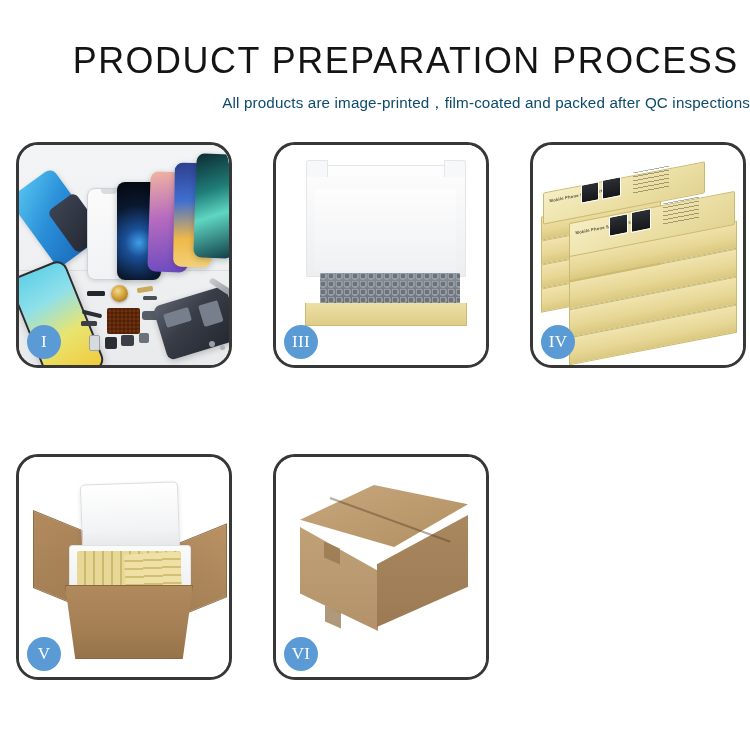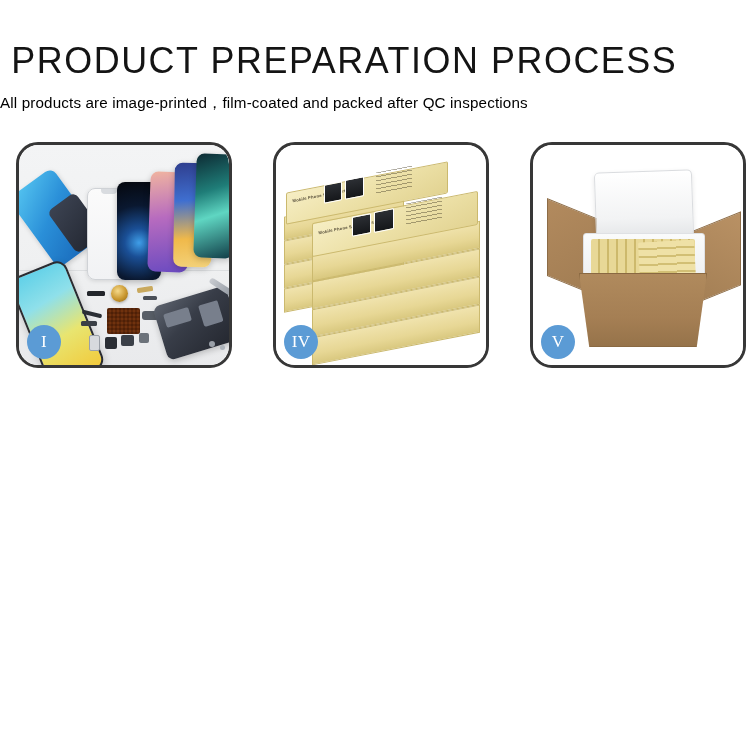--- a/index.html
+++ b/index.html
@@ -22,7 +22,7 @@
     position: absolute;
     left: 0; top: 0;
     width: 750px;
-    text-align: left;
+    text-align: right;
   }
   .title {
     margin: 0;

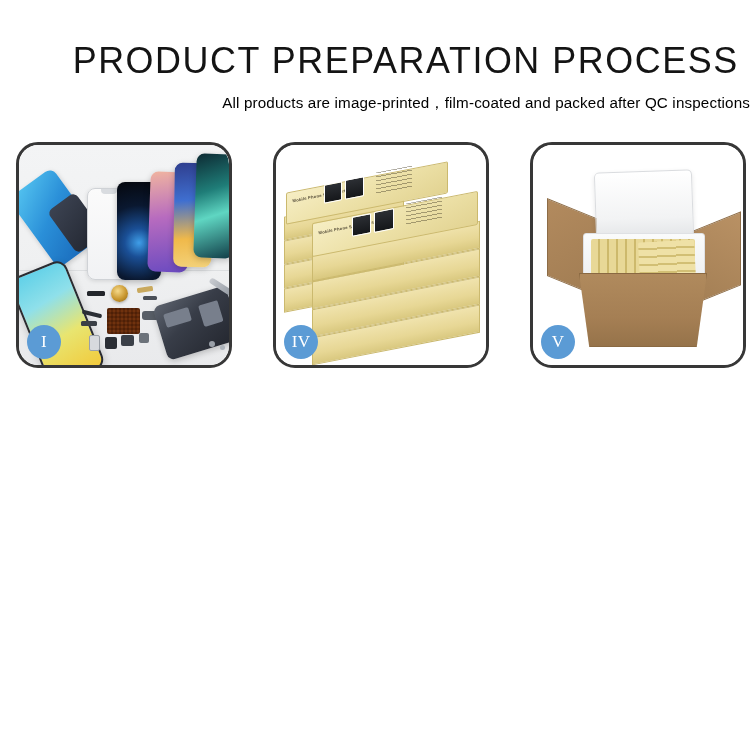--- a/index.html
+++ b/index.html
@@ -41,7 +41,7 @@
     font-size: 15.2px;
     font-weight: 400;
     letter-spacing: 0.15px;
-    color: #000000;
+    color: #0c4a6e;
   }
 
   

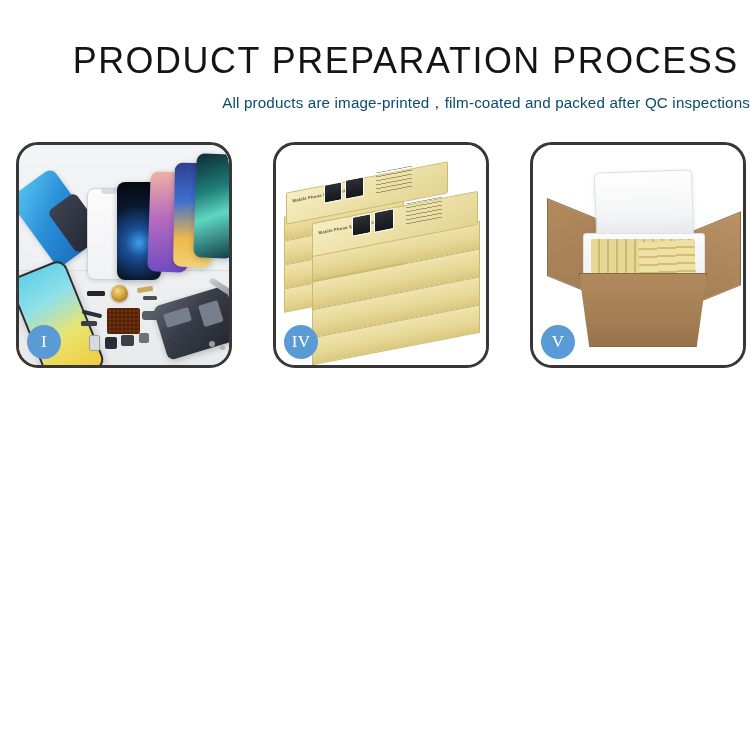--- a/index.html
+++ b/index.html
@@ -450,6 +450,17 @@
   </div>
 
 
+  <div class="panel">
+    <div class="panel-inner">
+      <div class="p3-bg"></div>
+      <div class="p3-box"></div>
+      <div class="p3-lid"></div>
+      <div class="p3-foam"></div>
+      <div class="p3-grey"></div>
+      <div class="p3-front"></div>
+    </div>
+    <div class="badge">III</div>
+  </div>
 
   <div class="panel">
     <div class="panel-inner">

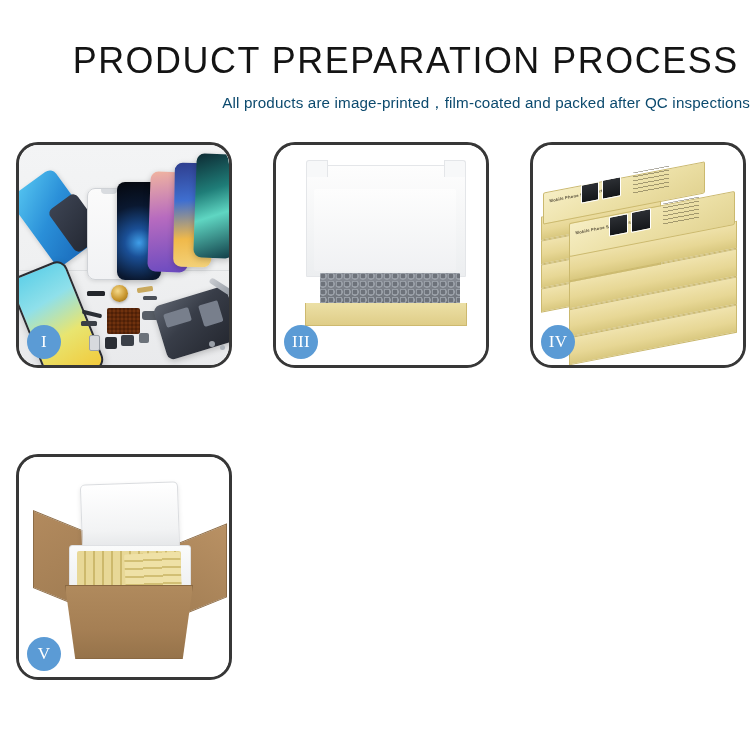--- a/index.html
+++ b/index.html
@@ -505,6 +505,18 @@
     <div class="badge">V</div>
   </div>
 
+  <div class="panel">
+    <div class="panel-inner">
+      <div class="p6-bg"></div>
+      <div class="p6-top"></div>
+      <div class="p6-left"></div>
+      <div class="p6-right"></div>
+      <div class="p6-seam"></div>
+      <div class="tape" style="left:48px; top:88px; width:16px; height:16px; transform:skewY(24deg);"></div>
+      <div class="tape" style="left:49px; top:152px; width:16px; height:16px; transform:skewY(24deg);"></div>
+    </div>
+    <div class="badge">VI</div>
+  </div>
 
 </div>
 

